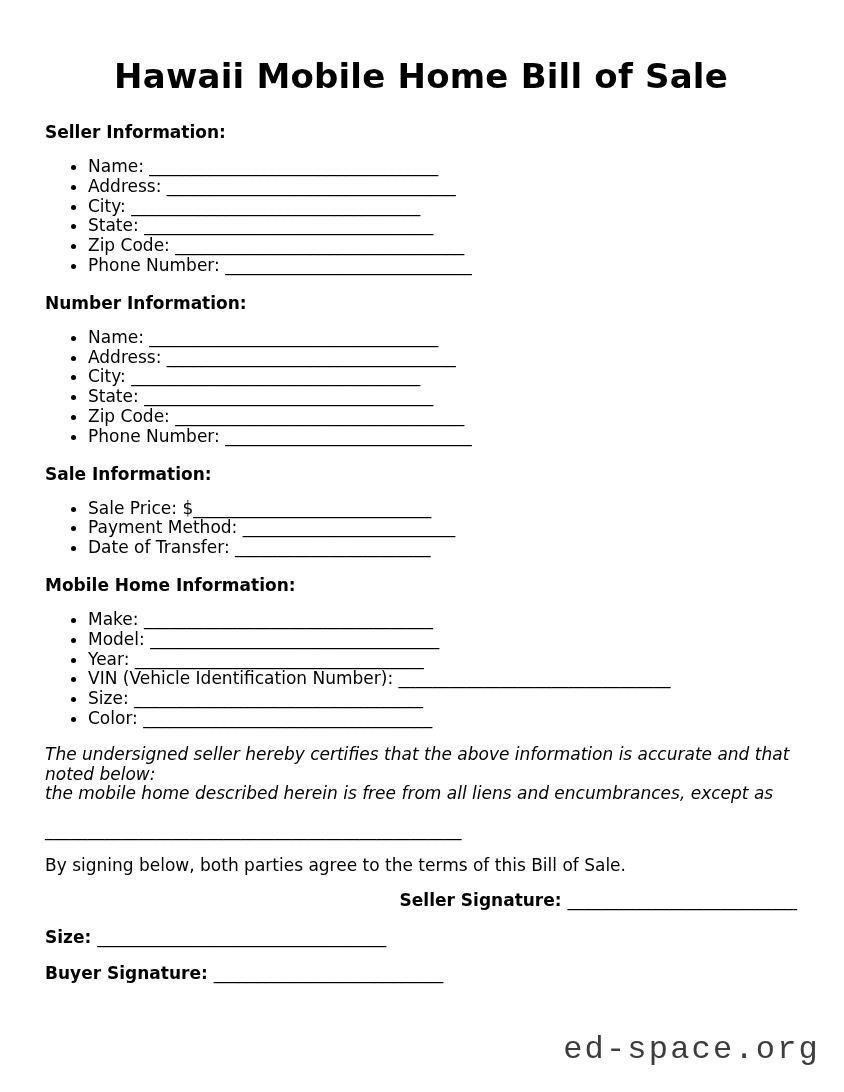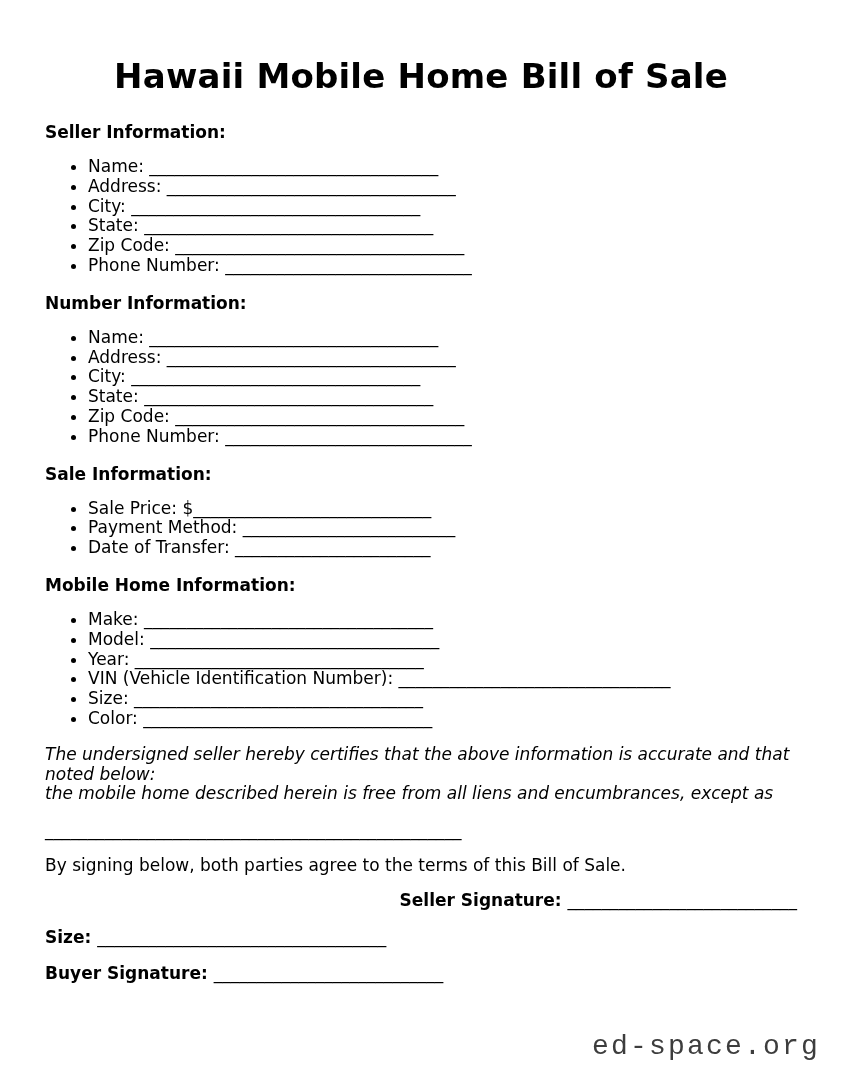--- a/index.html
+++ b/index.html
@@ -40,7 +40,7 @@
     top: 1031px;
     right: 24px;
     font-family: "Liberation Mono", "DejaVu Sans Mono", monospace;
-    font-size: 28px;
+    font-size: 32px;
     letter-spacing: 2.2px;
     color: #3d3d3d;
     white-space: nowrap;

